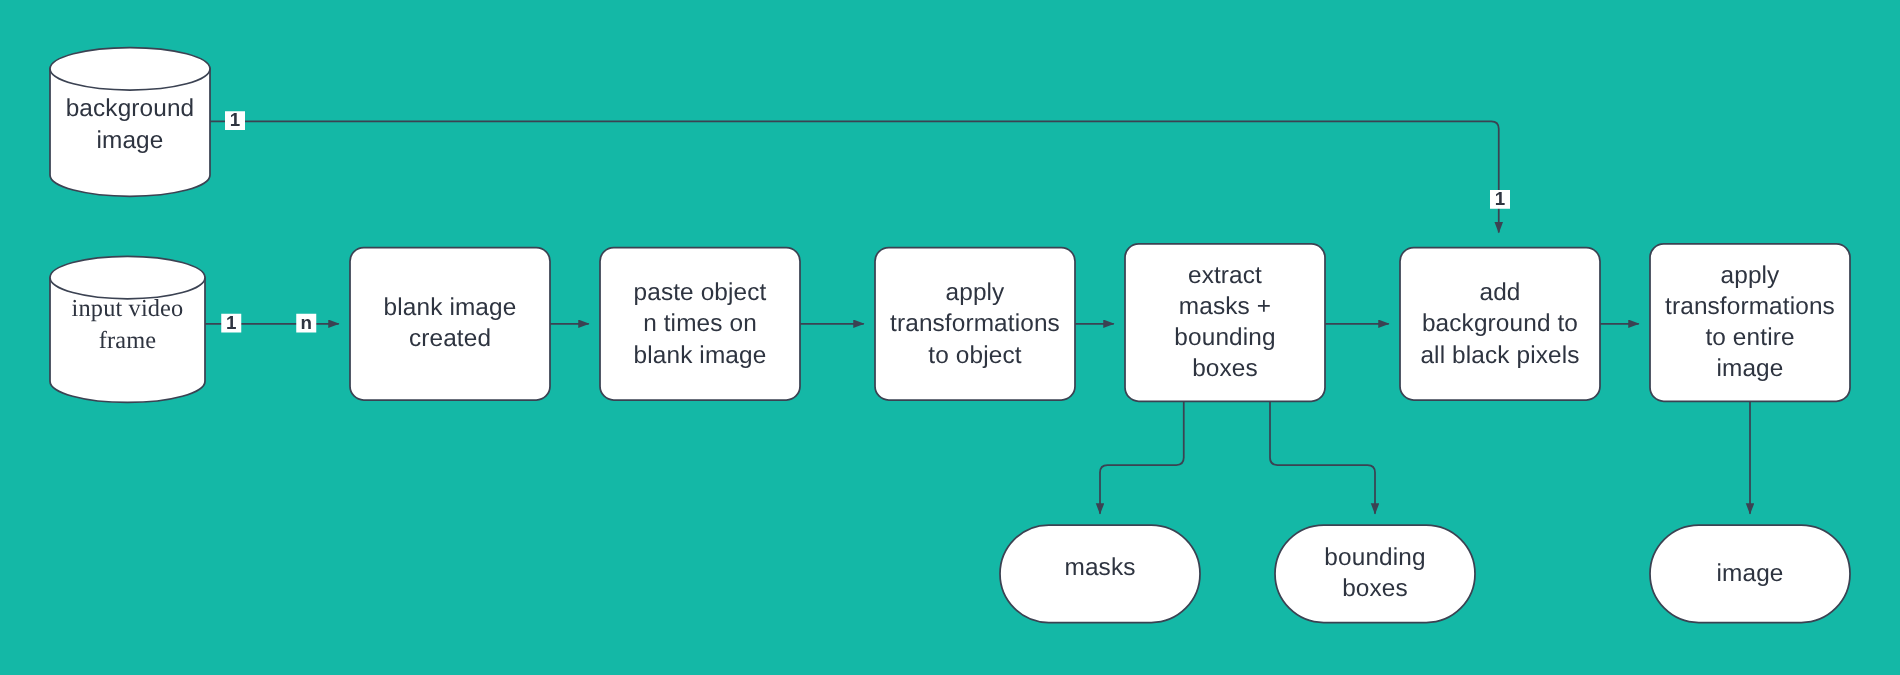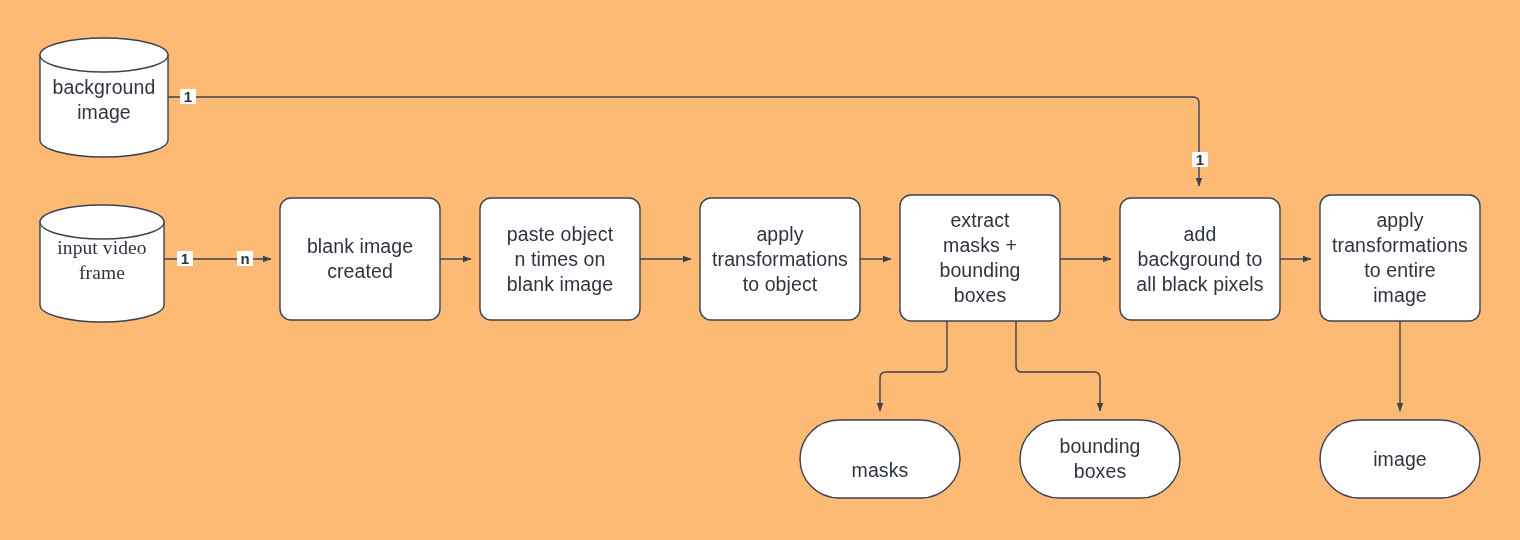--- a/index.html
+++ b/index.html
@@ -18,7 +18,7 @@
     width: 1520px;
     height: 540px;
     overflow: hidden;
-    background: #fdba74;
+    background: #14b8a6;
   }
   svg.layer {
     position: absolute;

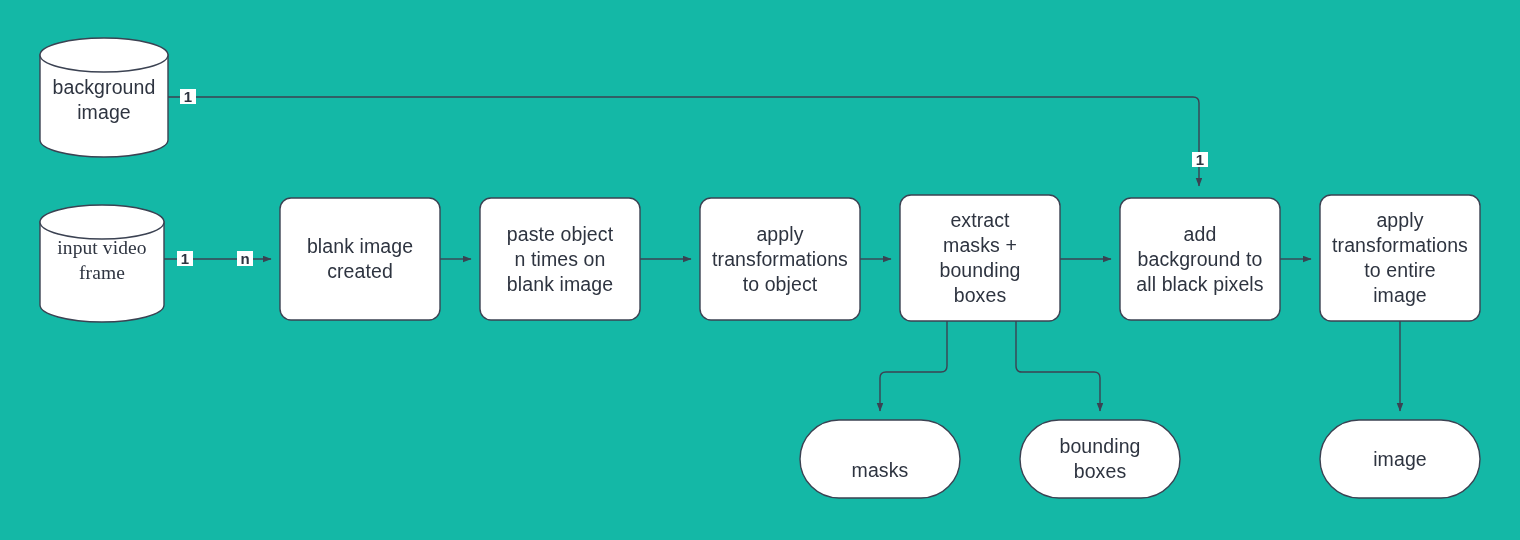--- a/index.html
+++ b/index.html
@@ -136,7 +136,7 @@
 to entire
 image</div>
 
-  <div class="node-label" style="left:800px; top:436px; width:160px; height:68px;">masks</div>
+  <div class="node-label" style="left:800px; top:420px; width:160px; height:68px;">masks</div>
 
   <div class="node-label" style="left:1020px; top:420px; width:160px; height:78px;">bounding
 boxes</div>

